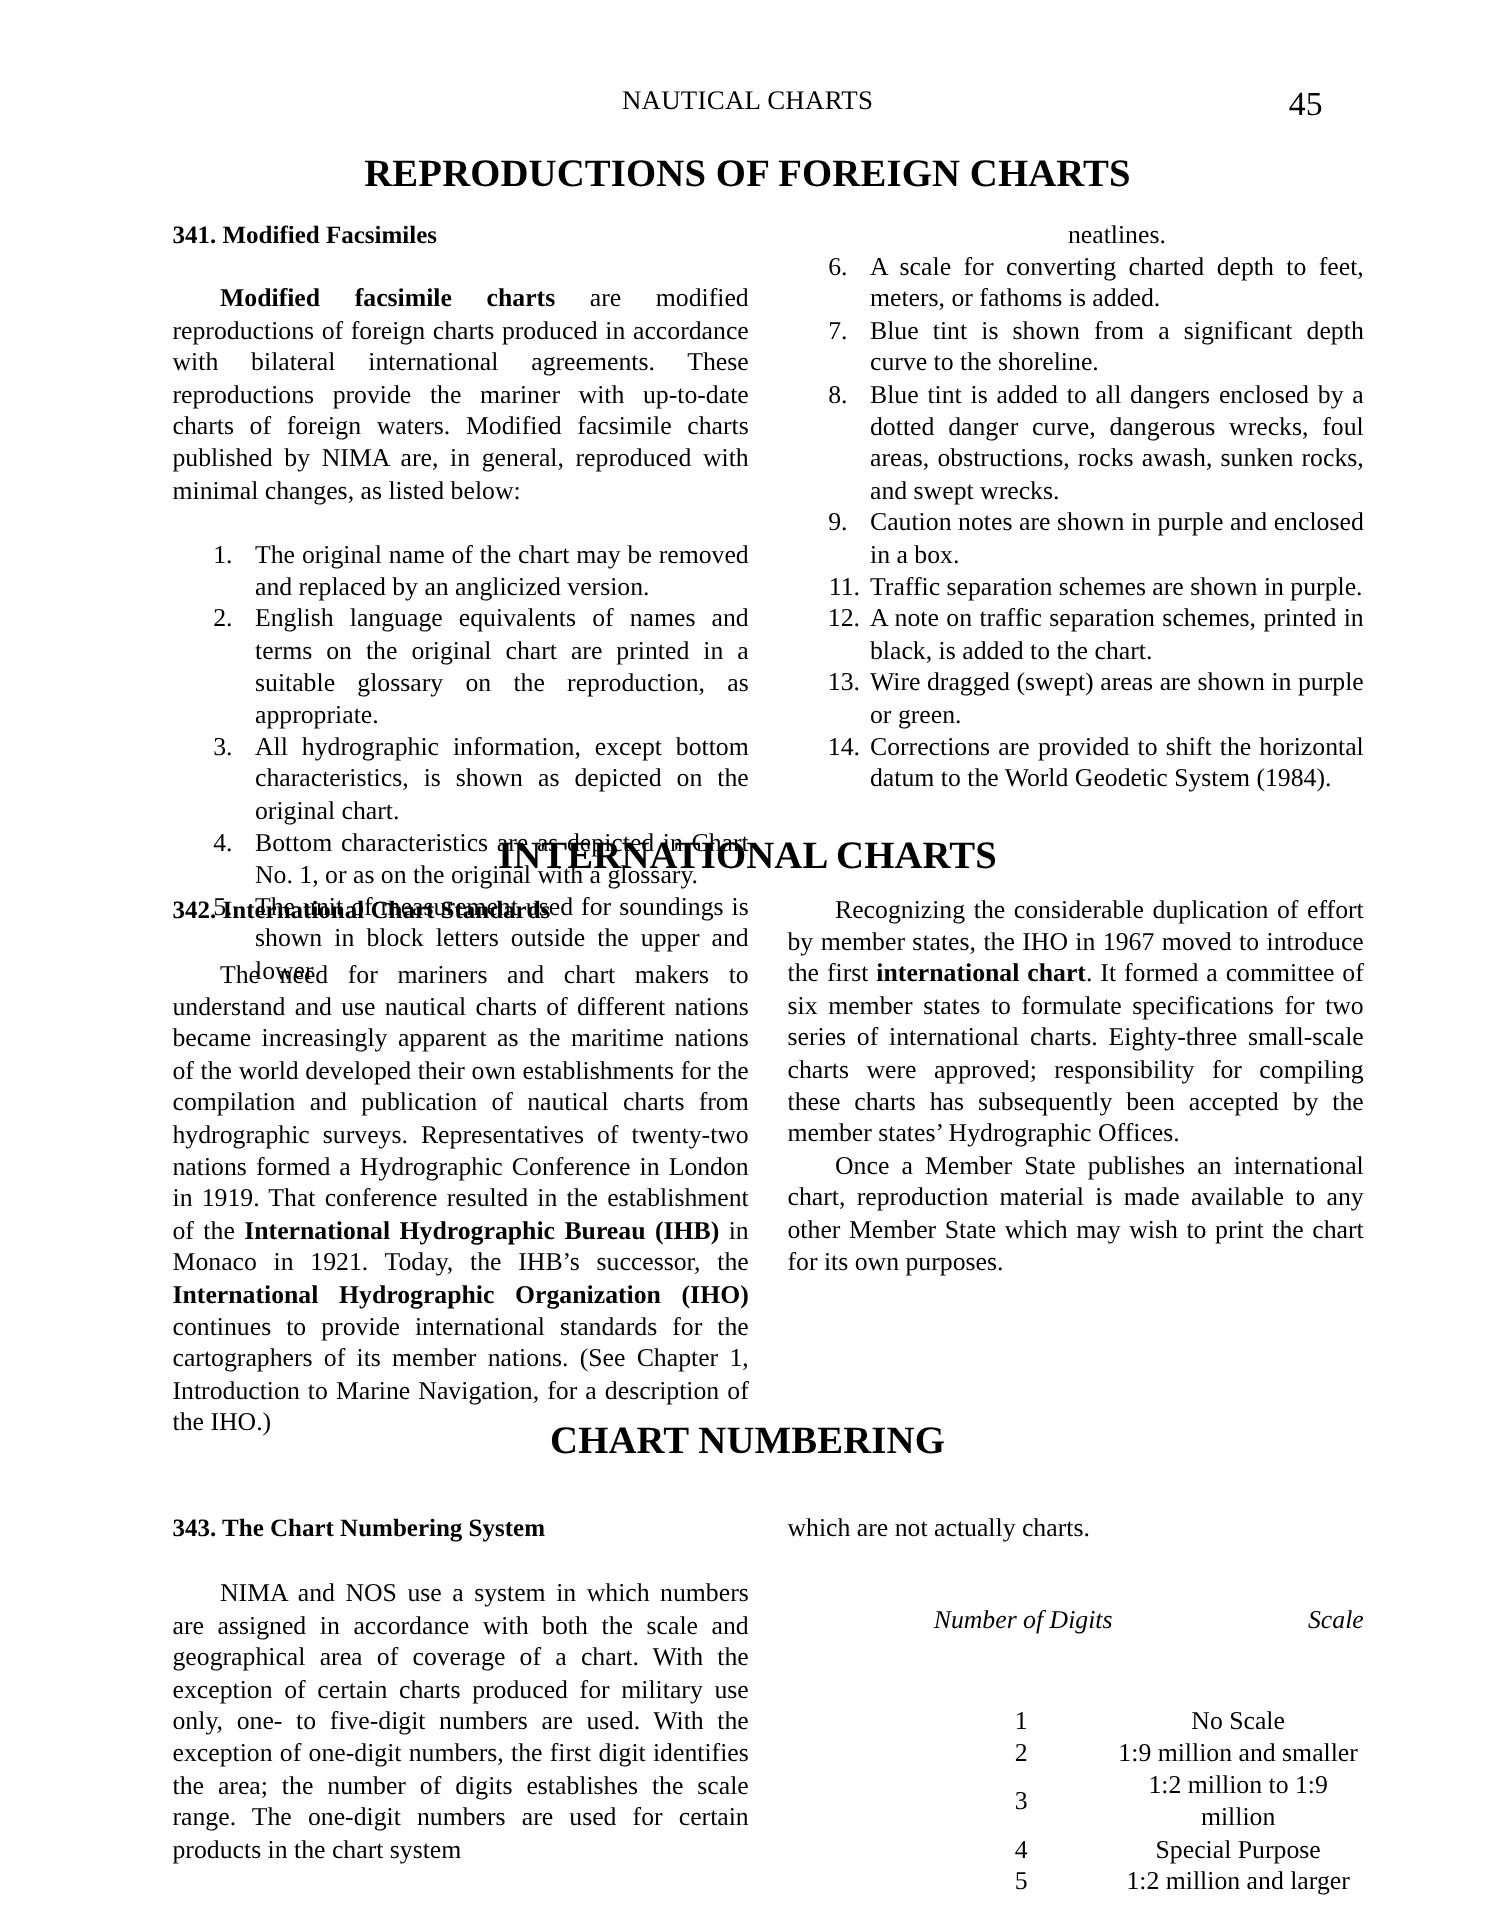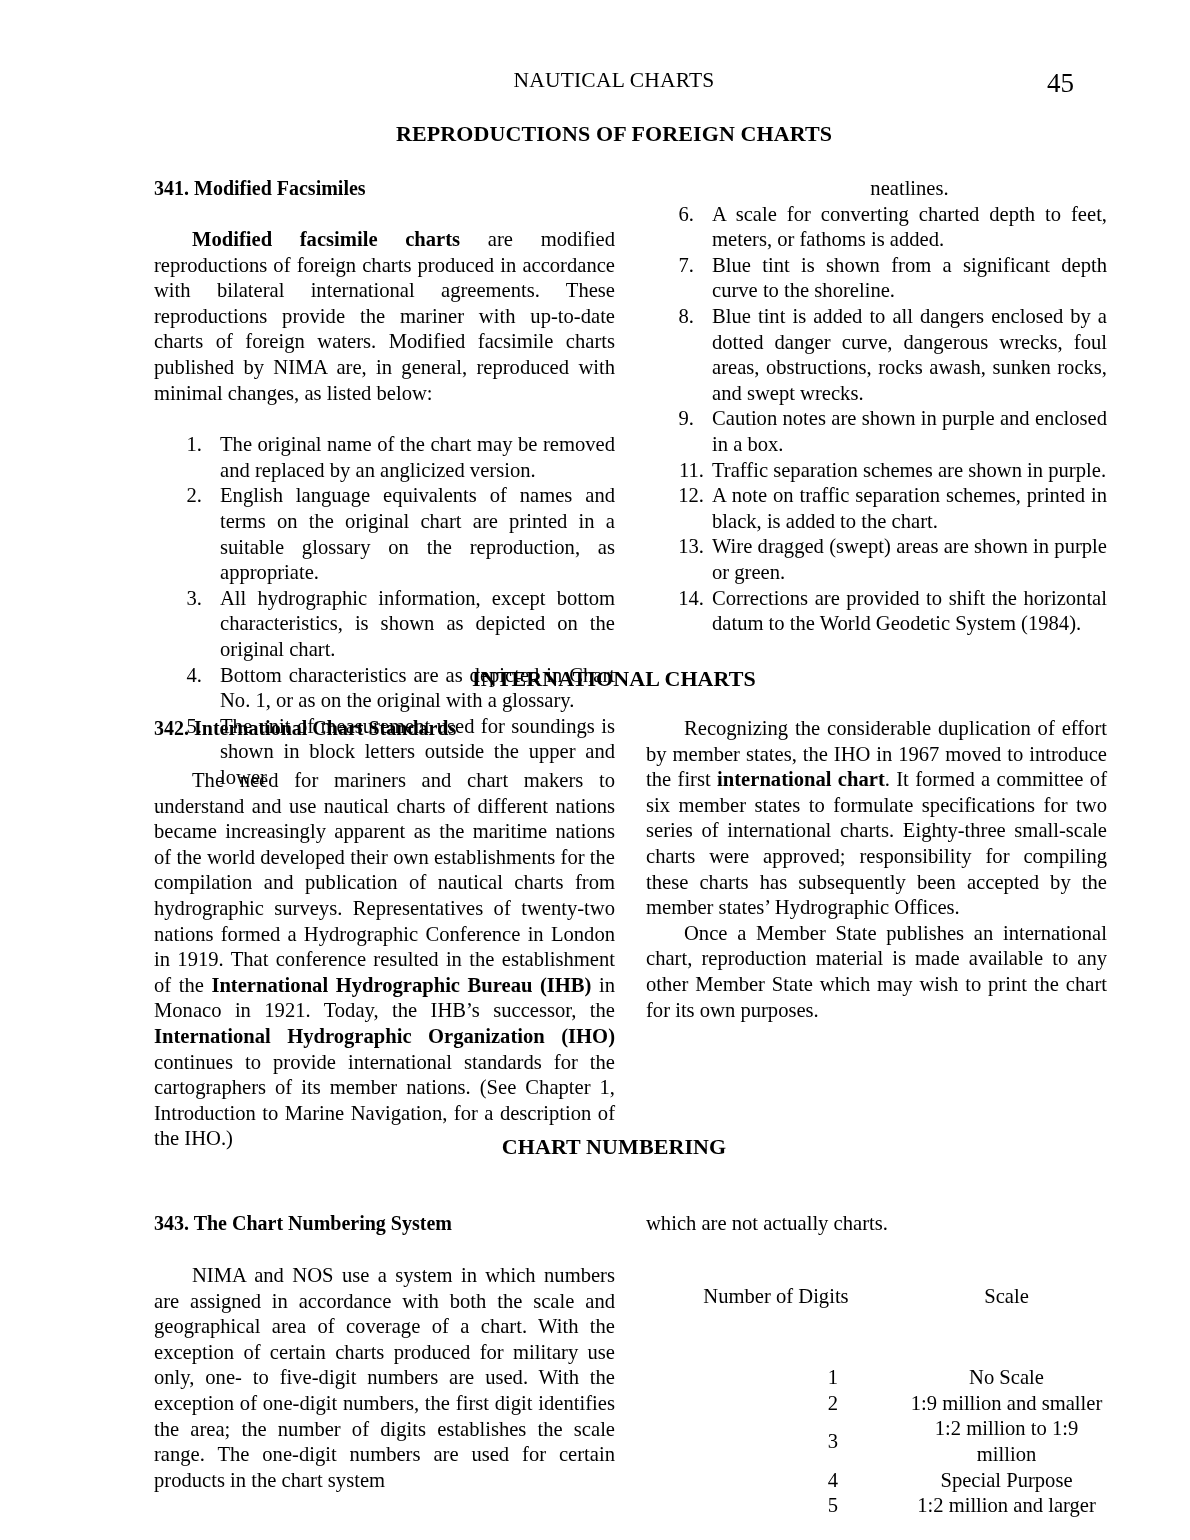--- a/index.html
+++ b/index.html
@@ -18,7 +18,7 @@
 
   .page {
     position: absolute;
-    left: 16px; top: 0;
+    left: 0; top: 0;
     width: 986px;
     height: 1540px;
   }

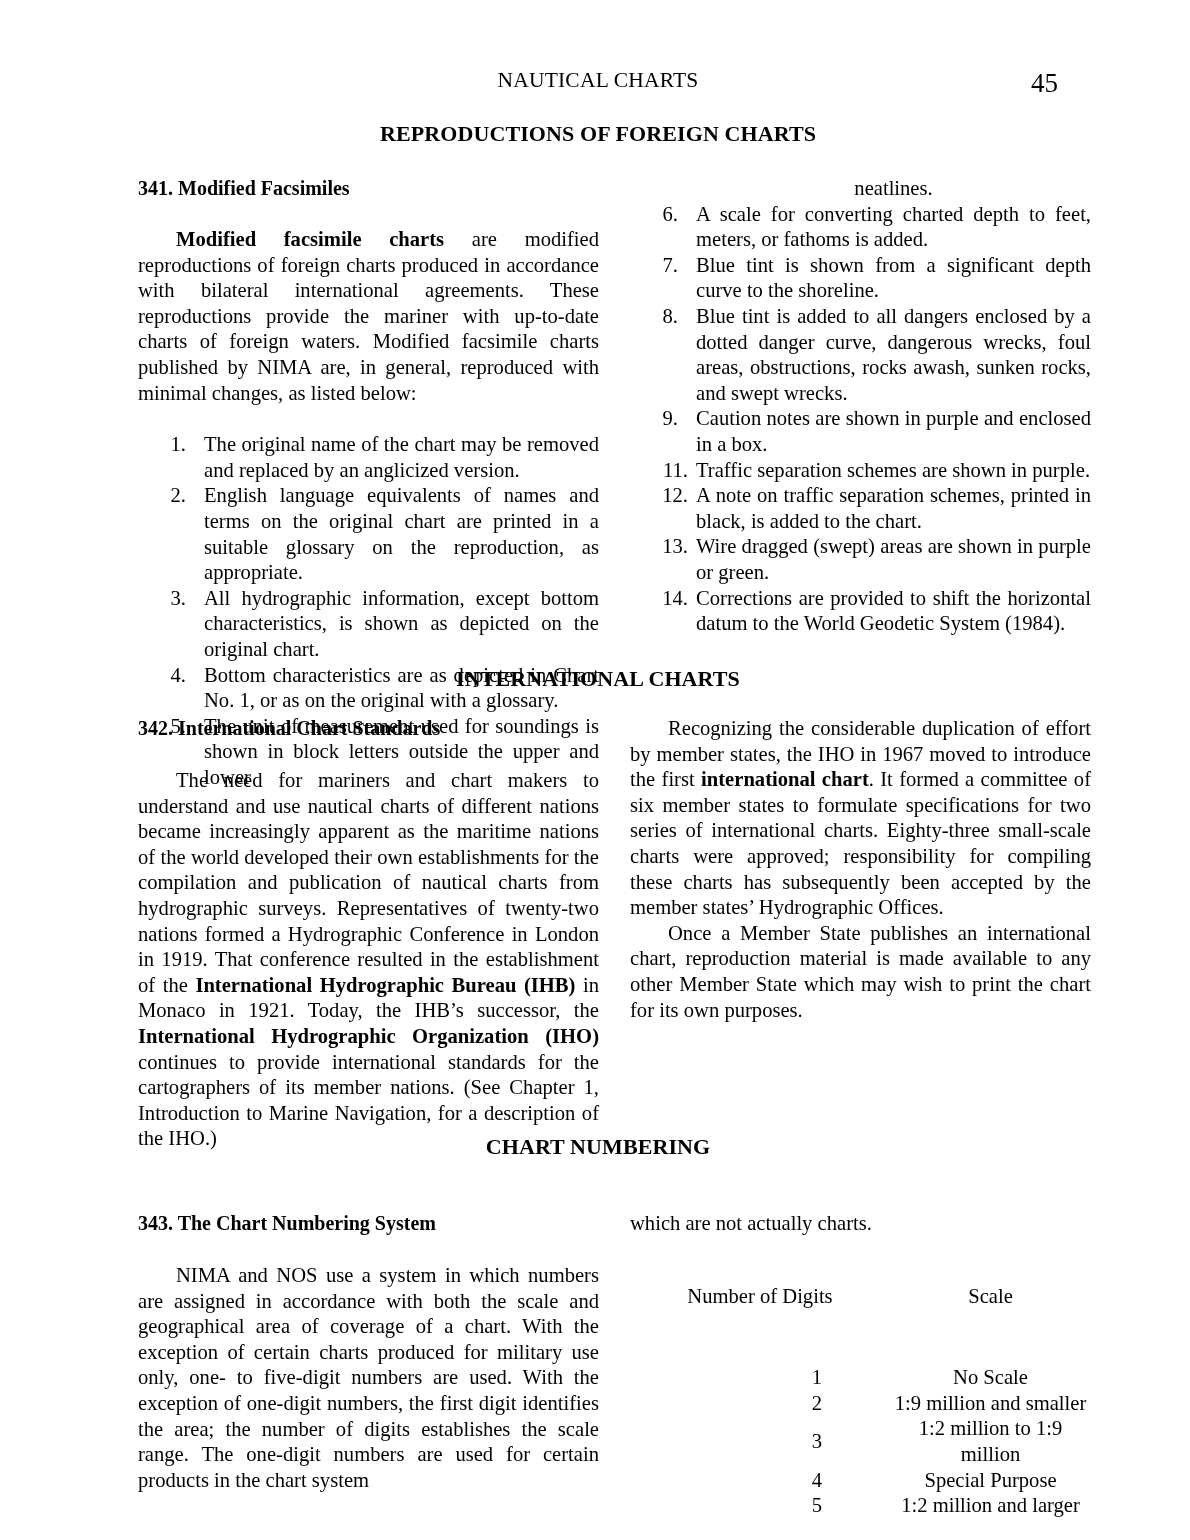--- a/index.html
+++ b/index.html
@@ -52,7 +52,7 @@
     width: 920px;
     text-align: center;
     font-weight: bold;
-    font-size: 22px;
+    font-size: 31px;
     letter-spacing: 0.1px;
   }
   #heading-reproductions { top: 121px; }

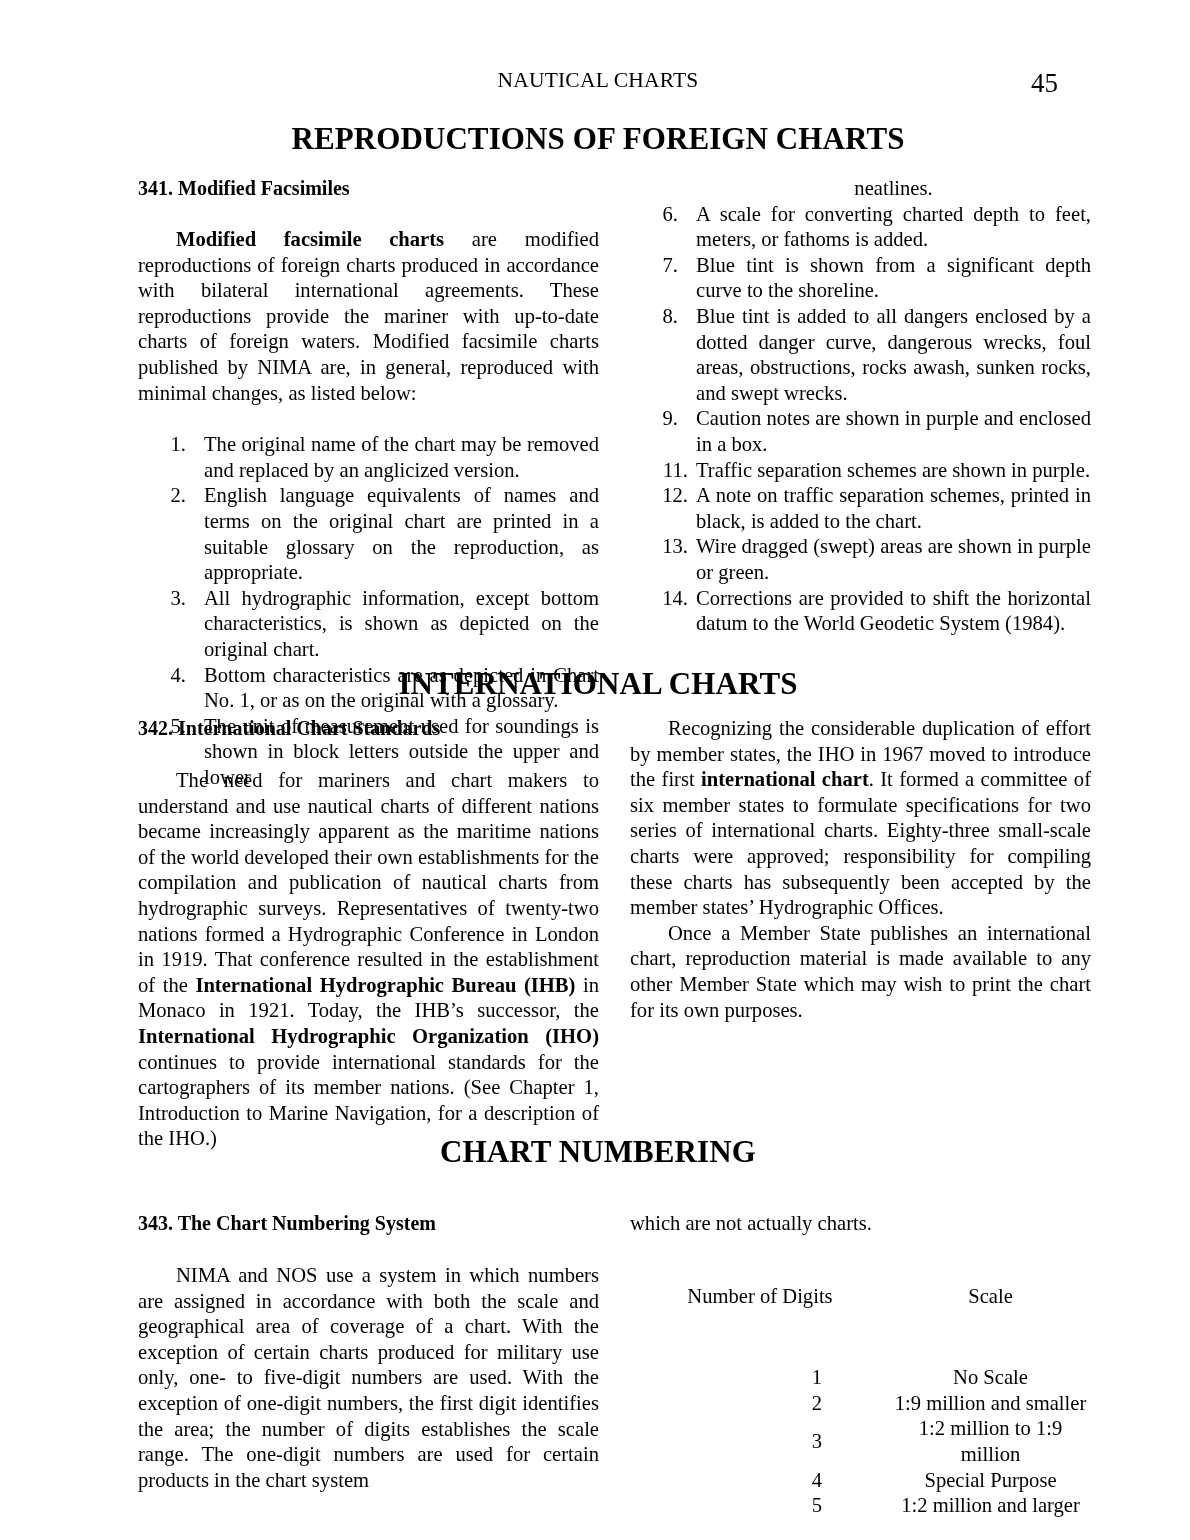--- a/index.html
+++ b/index.html
@@ -125,8 +125,9 @@
     width: 100%;
   }
   .scale-table th {
+    font-style: italic;
     font-weight: normal;
-    text-align: center;
+    text-align: right;
     padding: 0;
   }
   .scale-table th.th-digits { width: 192px; }

